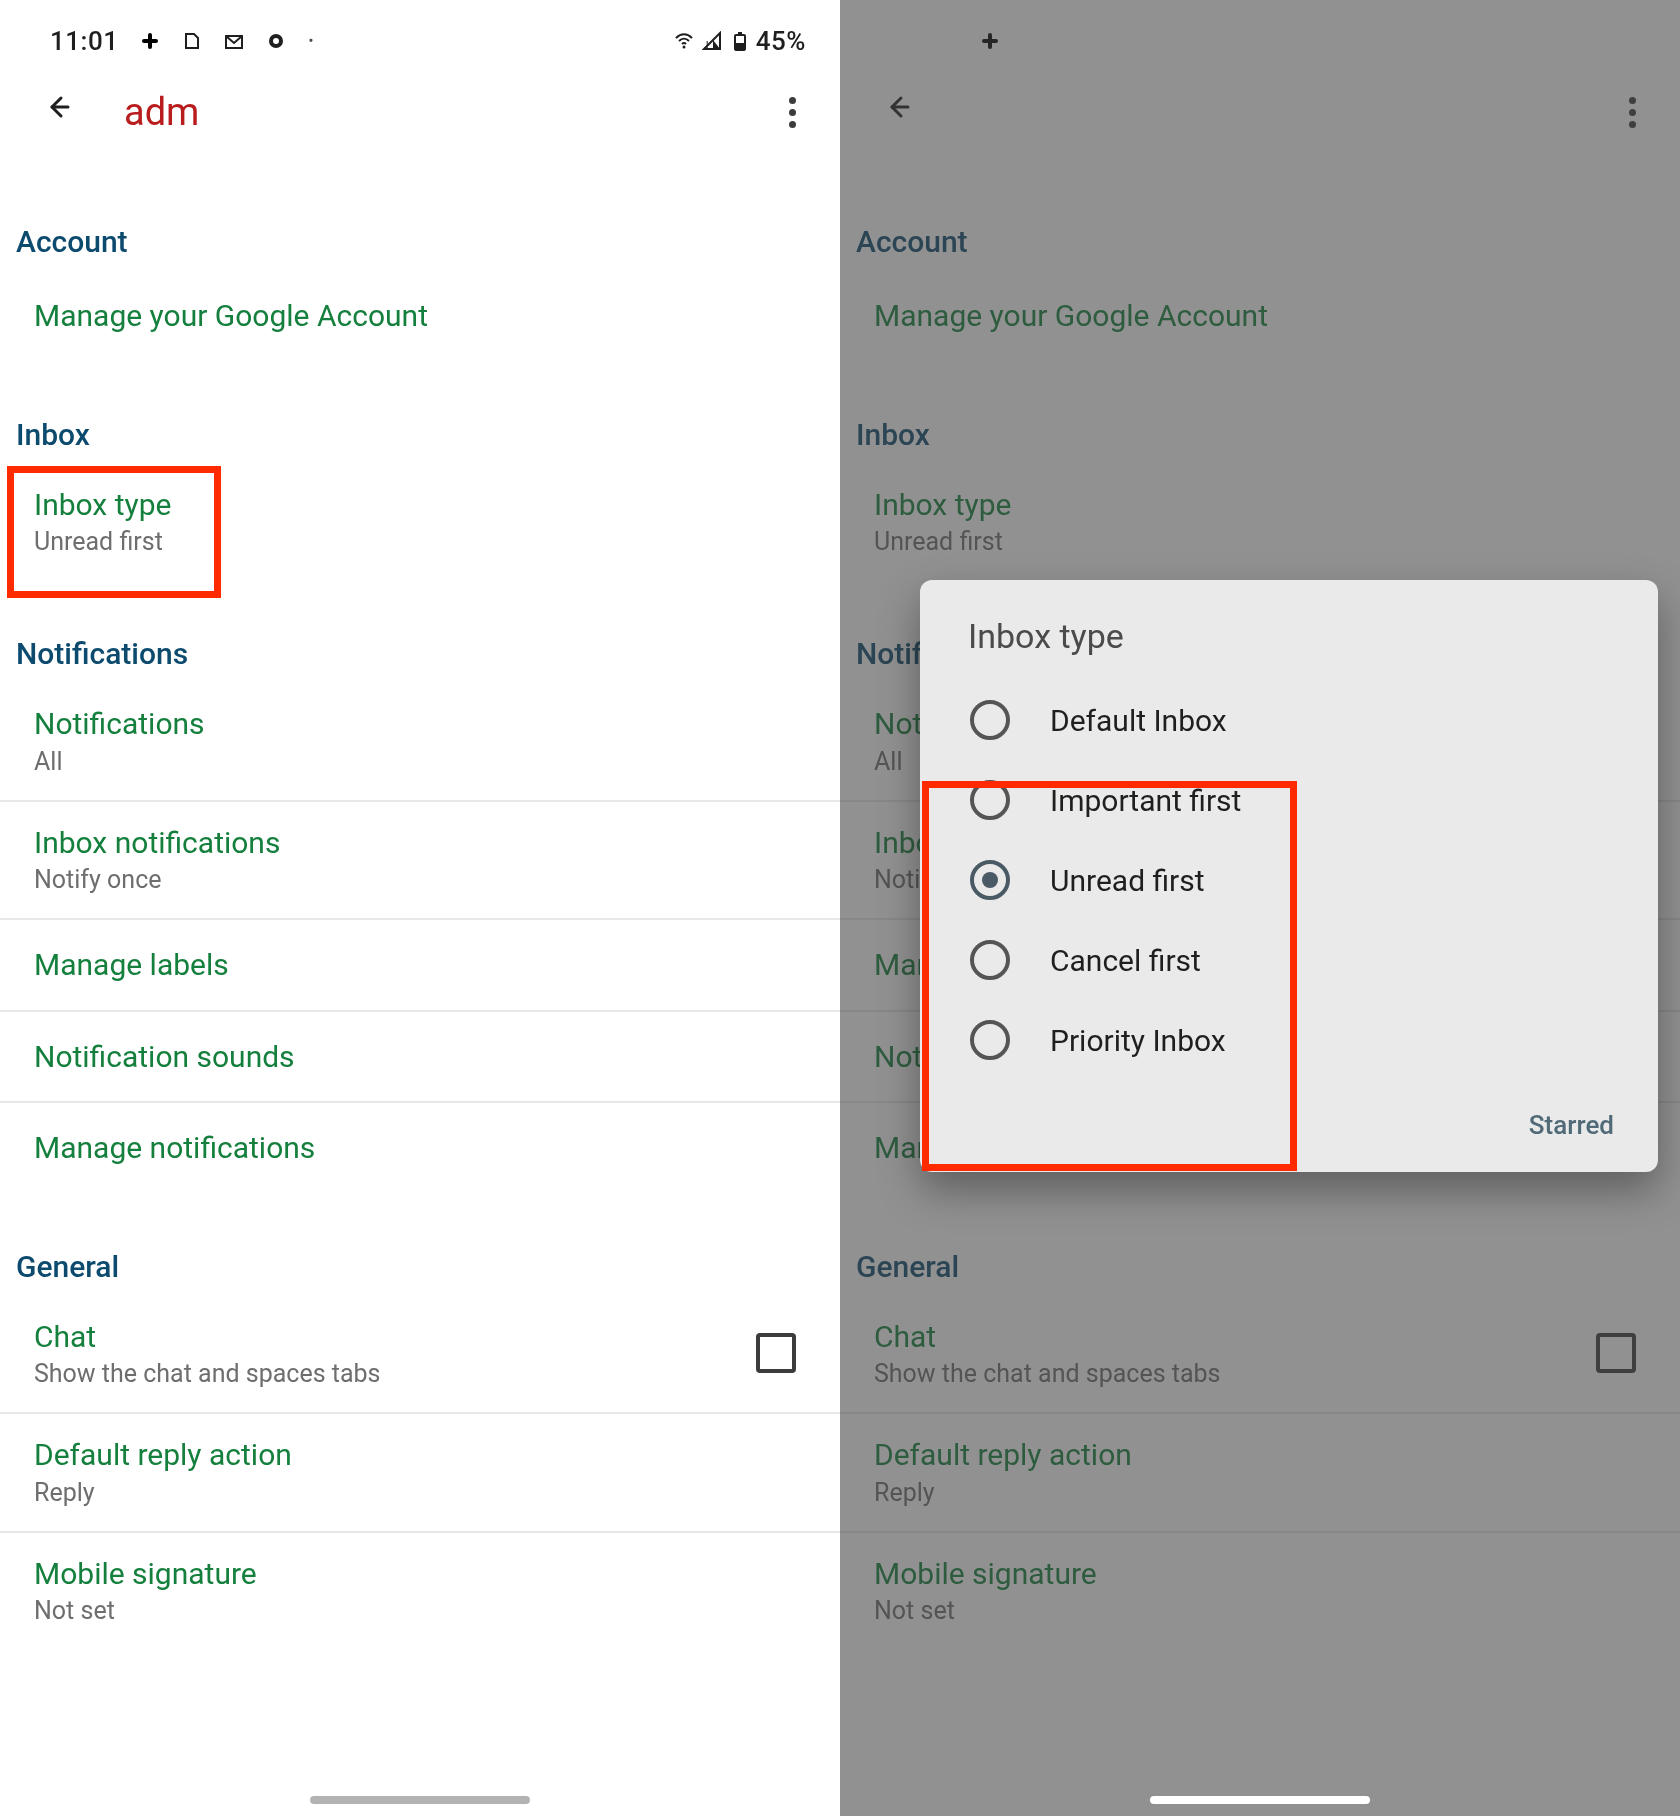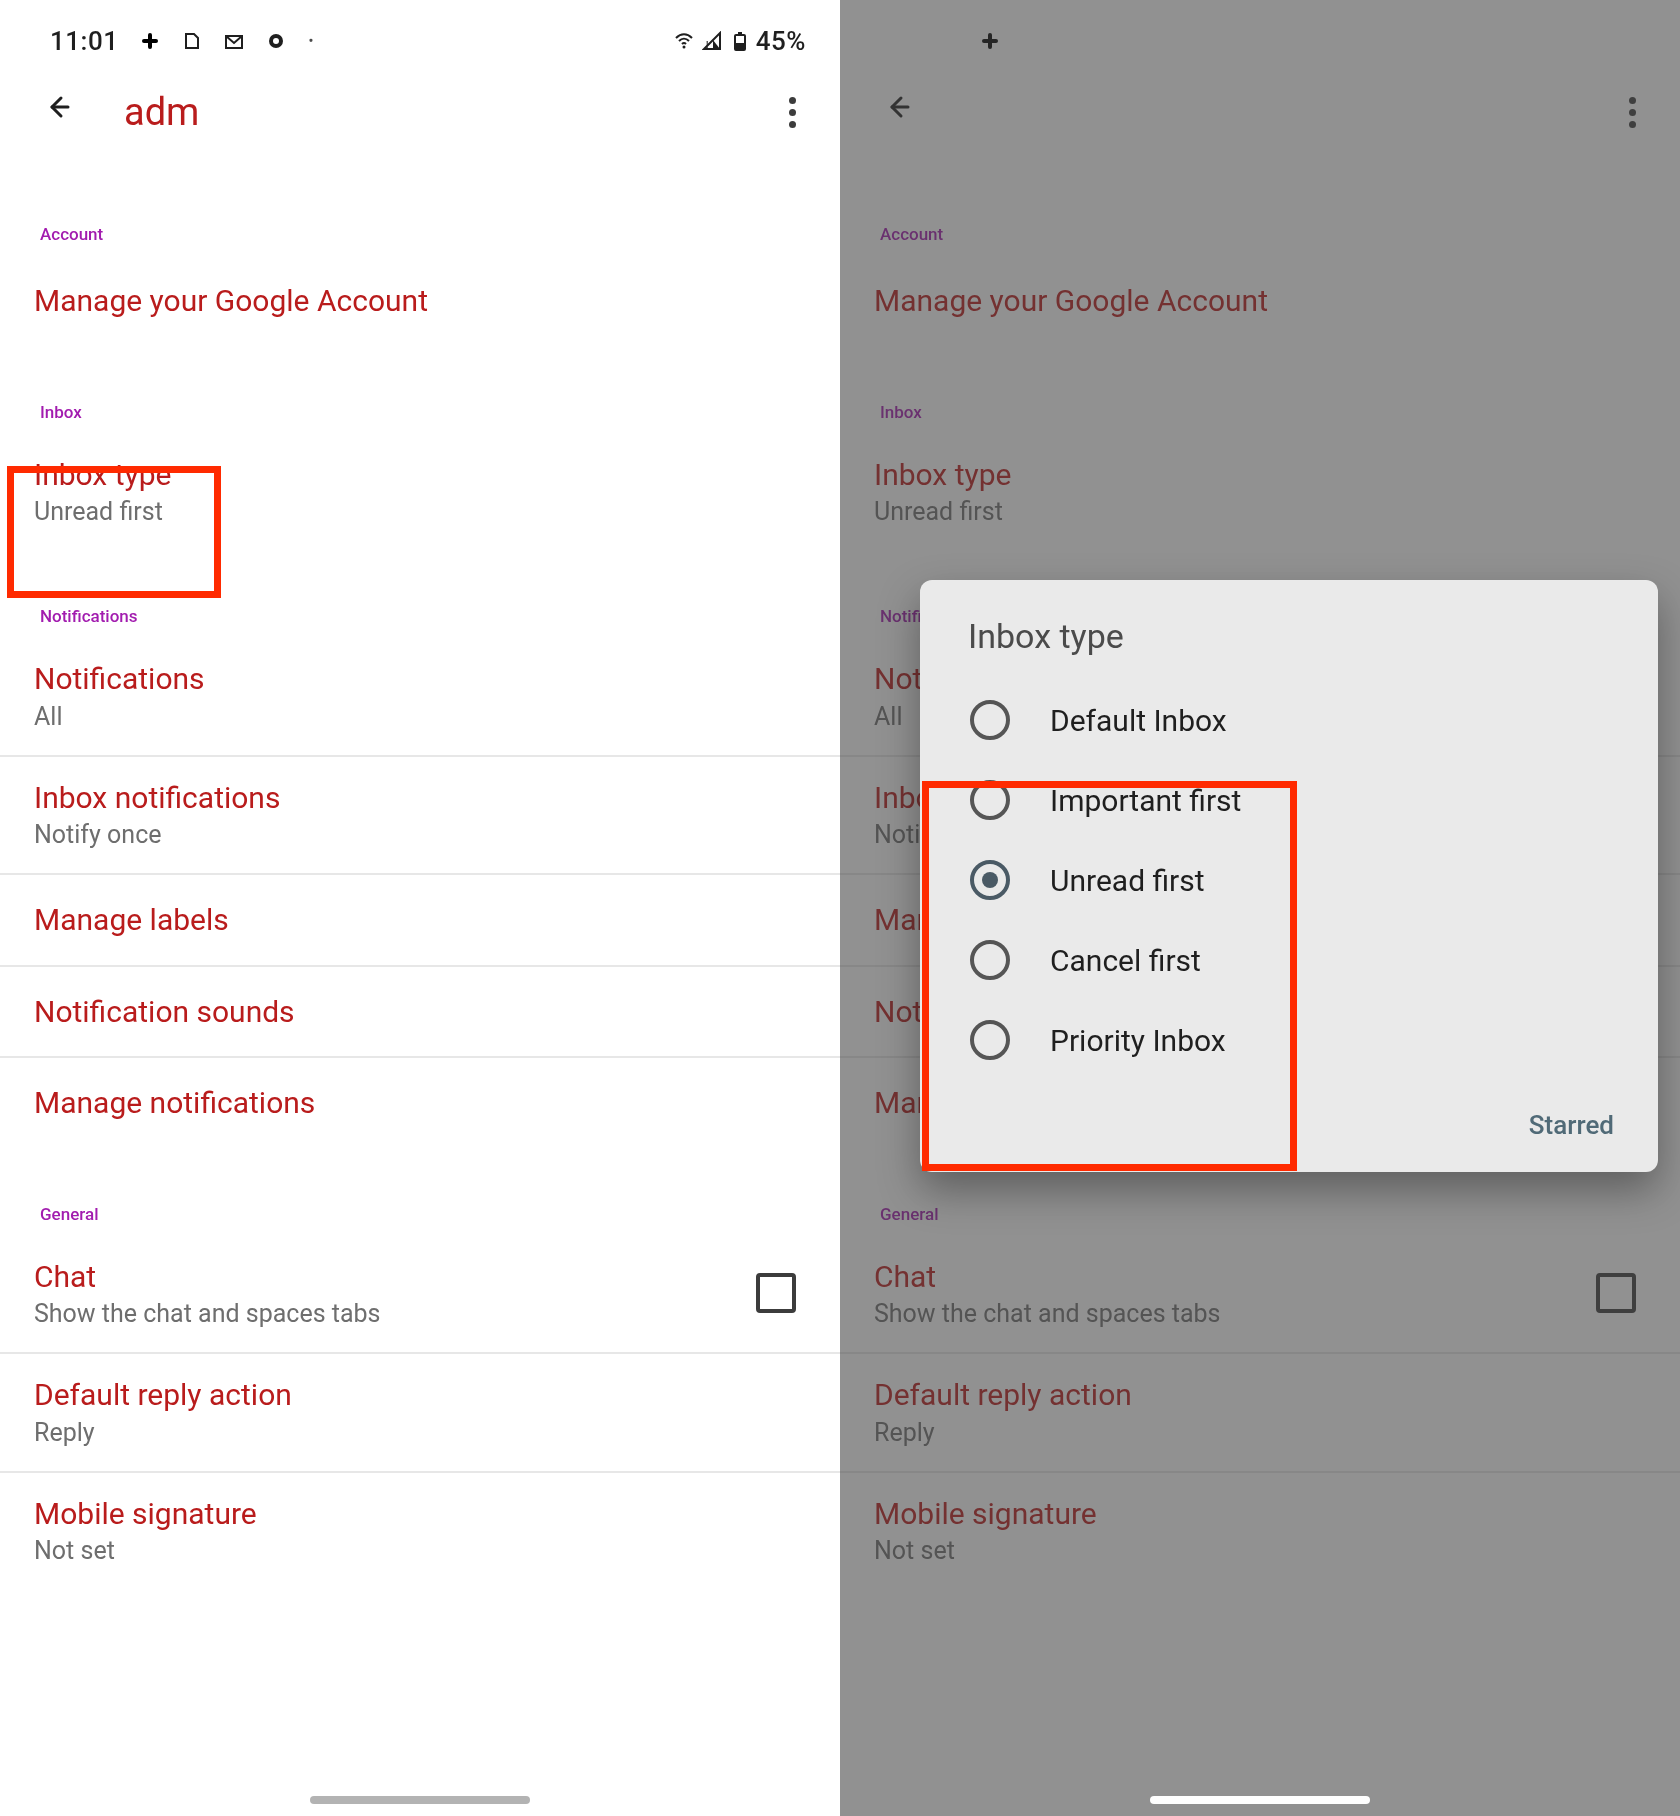--- a/index.html
+++ b/index.html
@@ -51,10 +51,10 @@
 
     
     .section-header {
-      font-size: 17px;
-      color: #a21caf;
+      font-size: 30px;
+      color: #0c4a6e;
       font-weight: 500;
-      padding: 56px 40px 12px;
+      padding: 56px 16px 12px;
     }
     .row {
       padding: 26px 34px 26px;

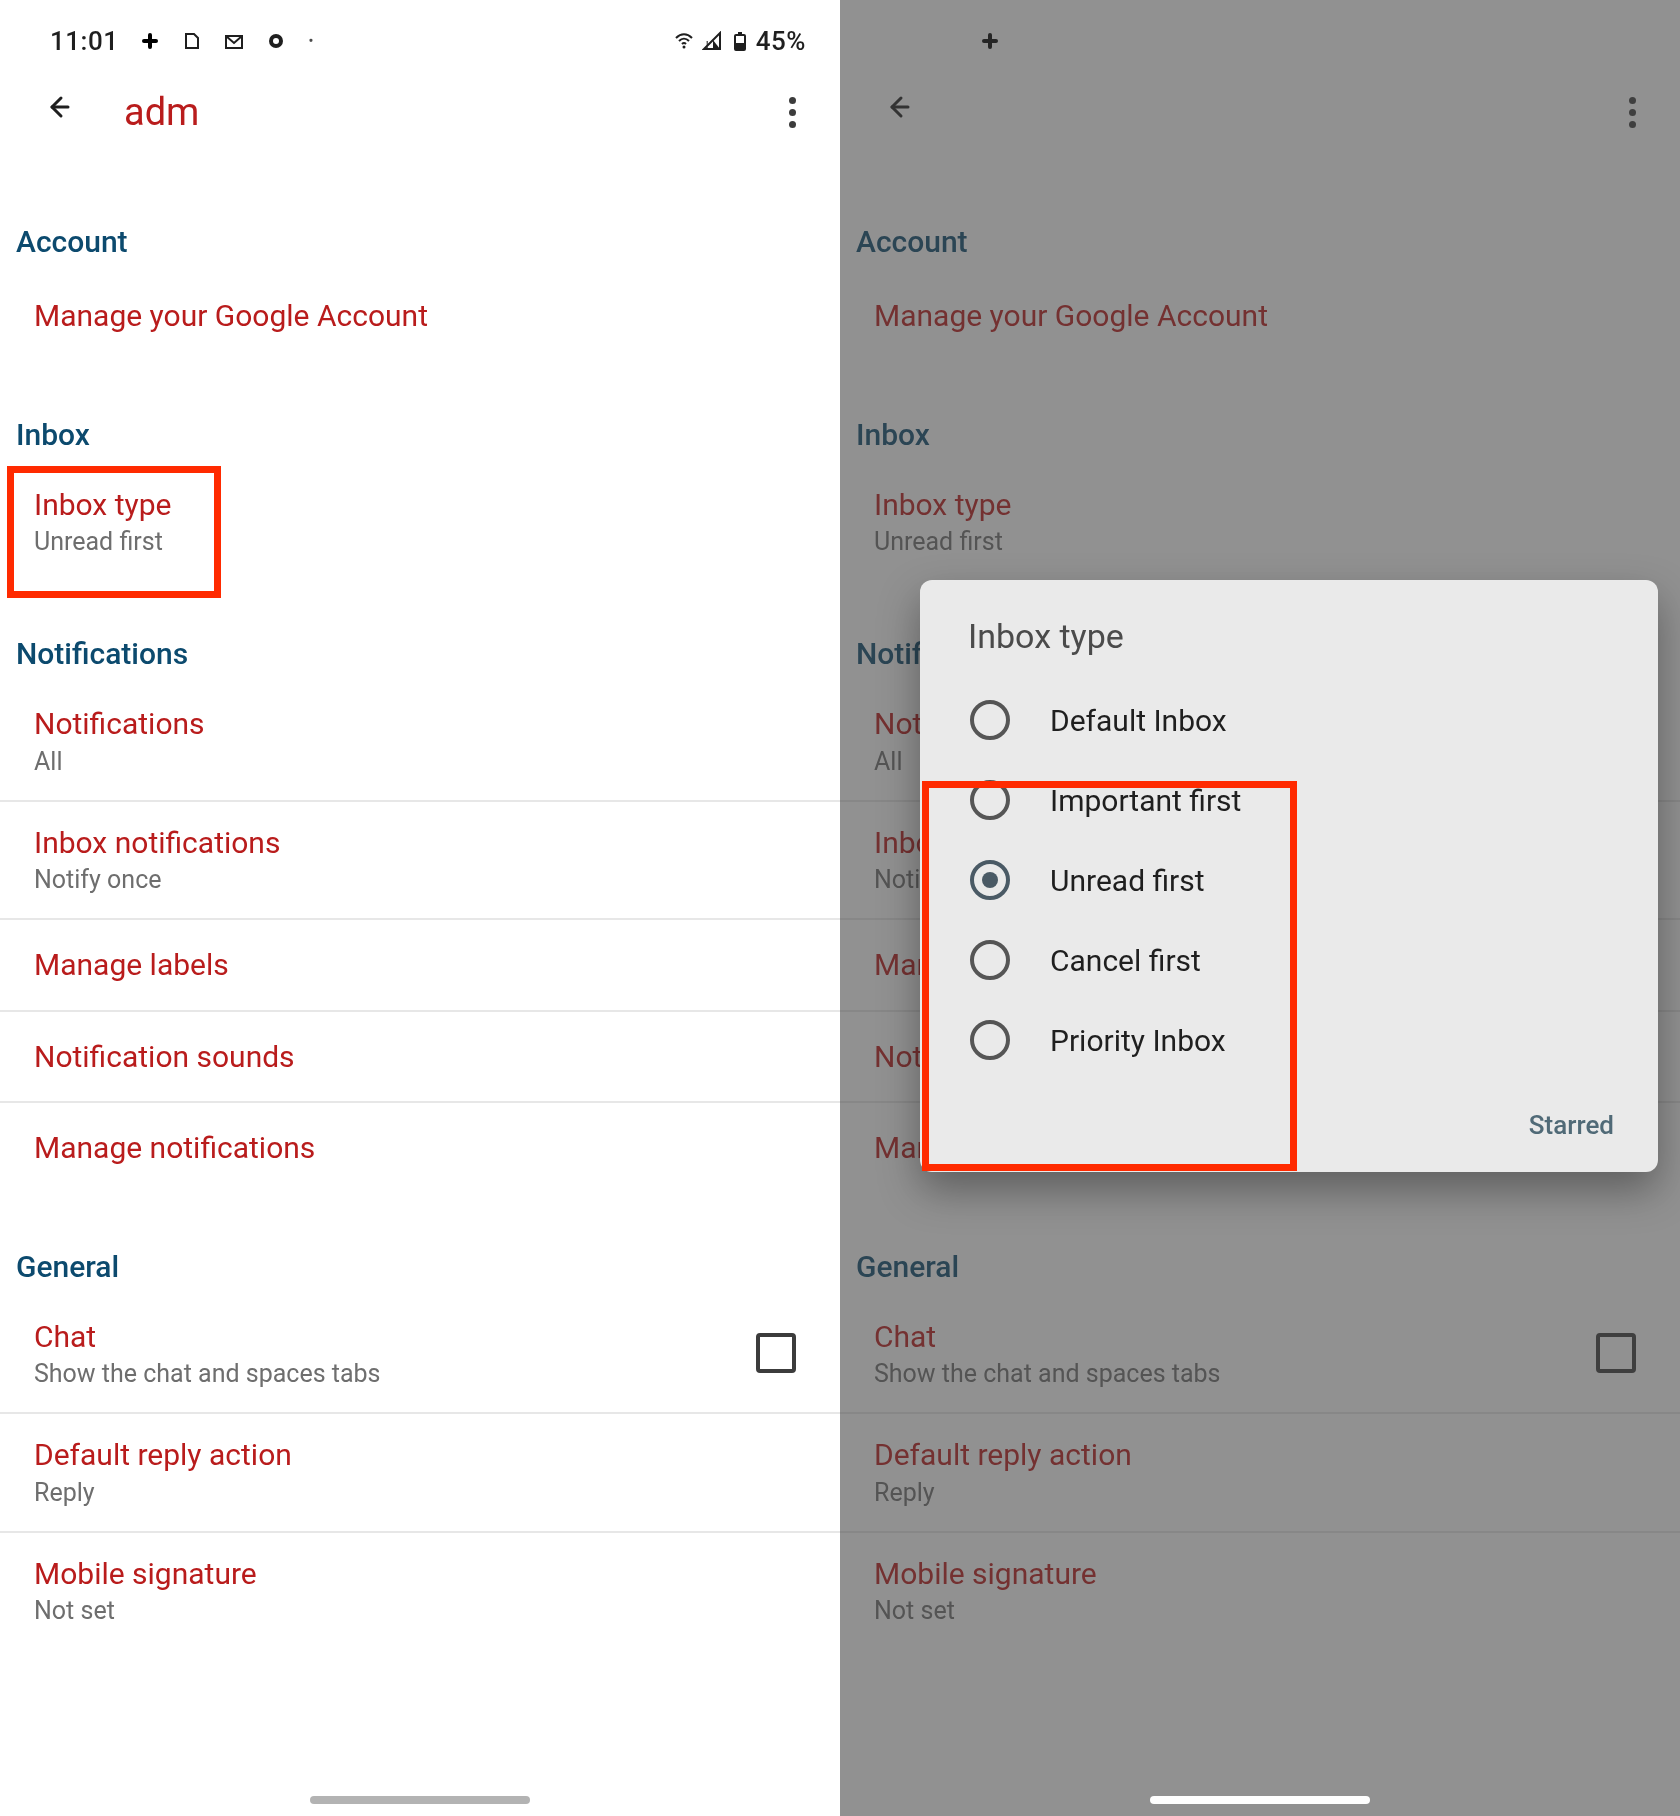--- a/index.html
+++ b/index.html
@@ -60,7 +60,7 @@
       padding: 26px 34px 26px;
     }
     .row.with-sub { padding: 22px 34px 24px; }
-    .row .title { font-size: 30px; color: #b91c1c; line-height: 1.25; }
+    .row .title { font-size: 30px; color: #15803d; line-height: 1.25; }
     .row .sub { font-size: 25px; color: #6e6e6e; margin-top: 4px; }
     .divider { border-bottom: 2px solid #e7e7e7; }
     .row.check { display:flex; align-items:center; }

